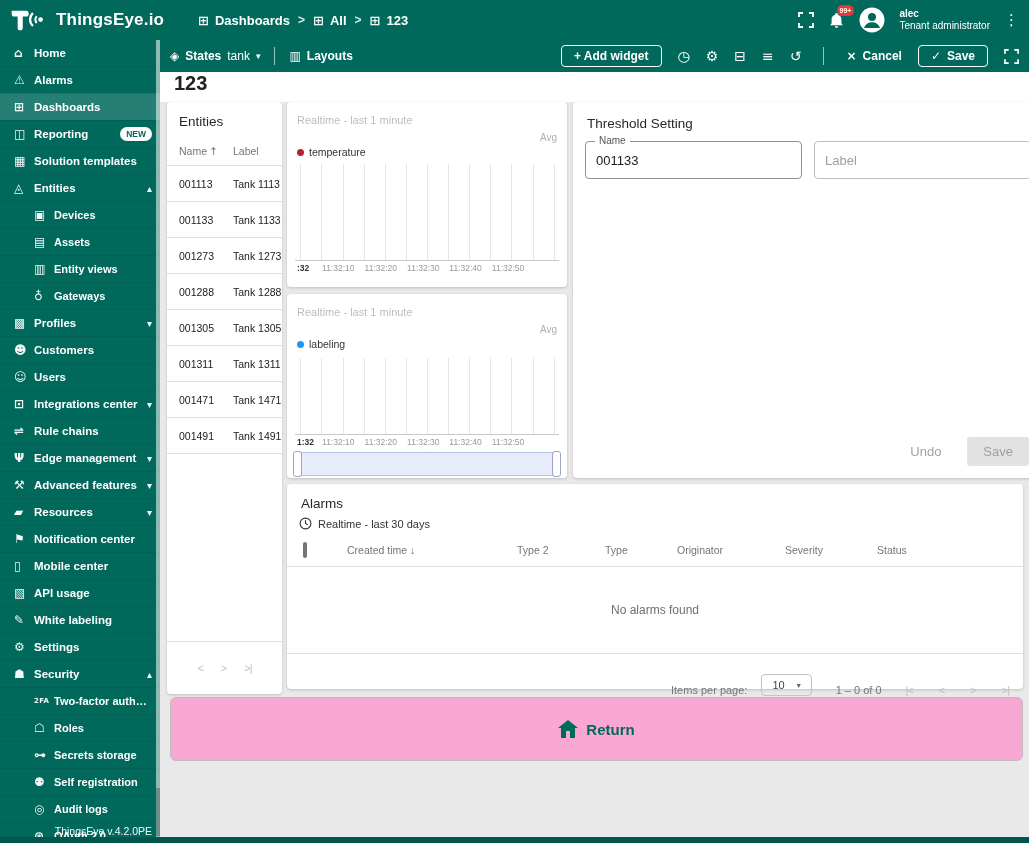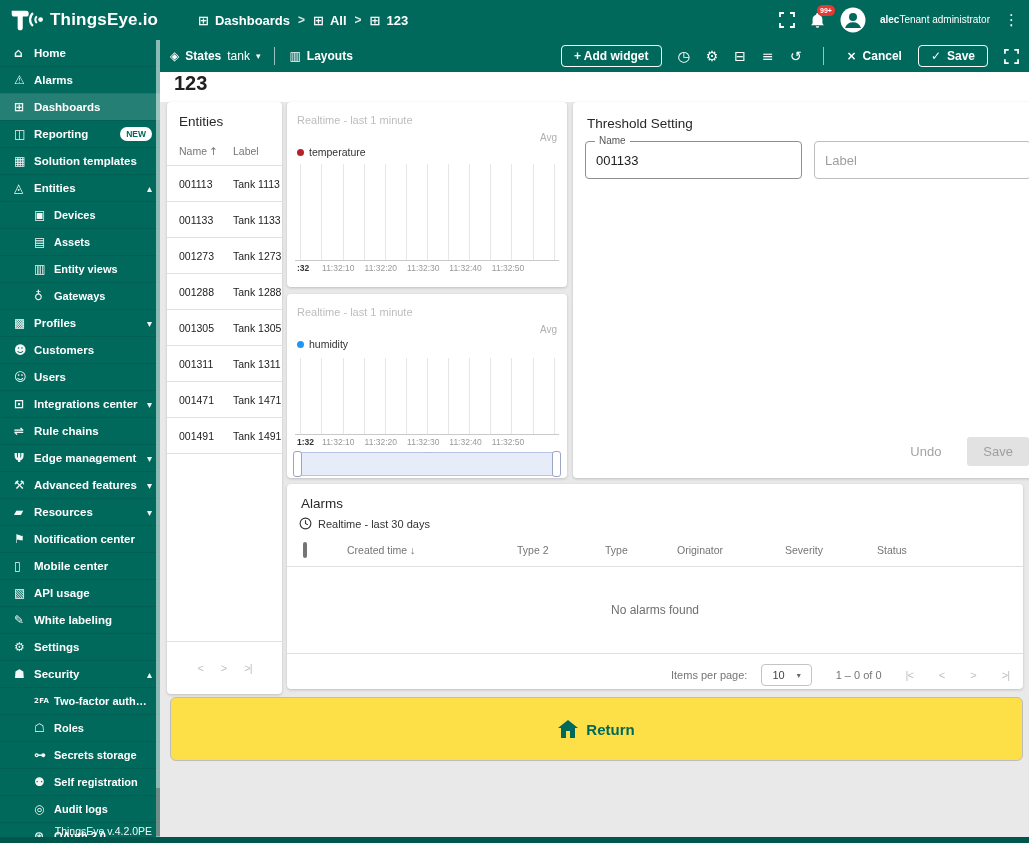--- a/index.html
+++ b/index.html
@@ -9,7 +9,7 @@
   
   .topbar{position:absolute;left:0;top:0;width:1029px;height:40px;background:#00695c;color:#fff;
           display:flex;align-items:center;z-index:5;}
-  .logo{display:flex;align-items:center;gap:6px;width:170px;padding-left:10px;cursor:pointer;}
+  .logo{display:flex;align-items:center;gap:12px;width:170px;padding-left:10px;cursor:pointer;}
   .logo-text{font-size:17px;font-weight:700;letter-spacing:.2px;}
   .breadcrumb{display:flex;align-items:center;gap:8px;font-size:13px;font-weight:600;margin-left:18px;flex:1;}
   .bc-item{display:flex;align-items:center;gap:6px;cursor:pointer;}

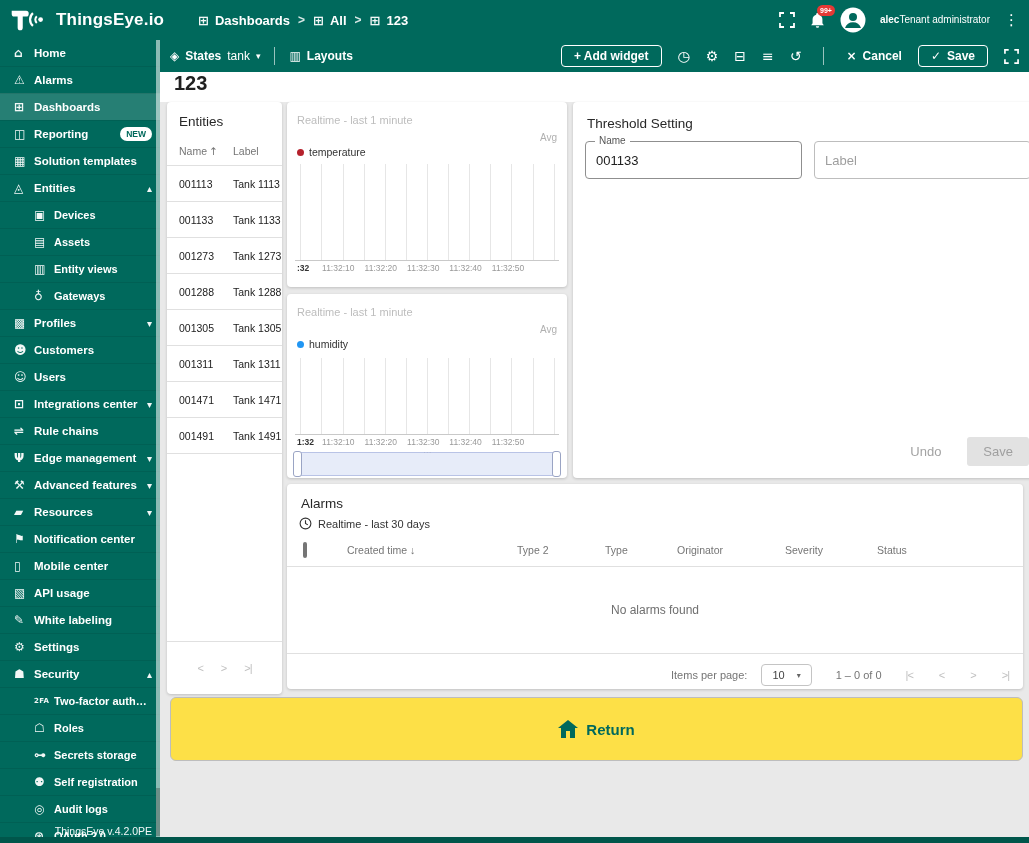--- a/index.html
+++ b/index.html
@@ -20,7 +20,7 @@
   .bell-wrap{position:relative;}
   .bell-badge{position:absolute;top:-6px;right:-9px;background:#e53935;color:#fff;border-radius:8px;
               font-size:7px;font-weight:700;padding:2px 3px;line-height:1;}
-  .user-block{display:flex;flex-direction:row;line-height:1.25;font-size:10px;}
+  .user-block{display:flex;flex-direction:column;line-height:1.25;font-size:10px;}
   .user-name{font-weight:600;}
   .kebab{font-size:15px;}
 

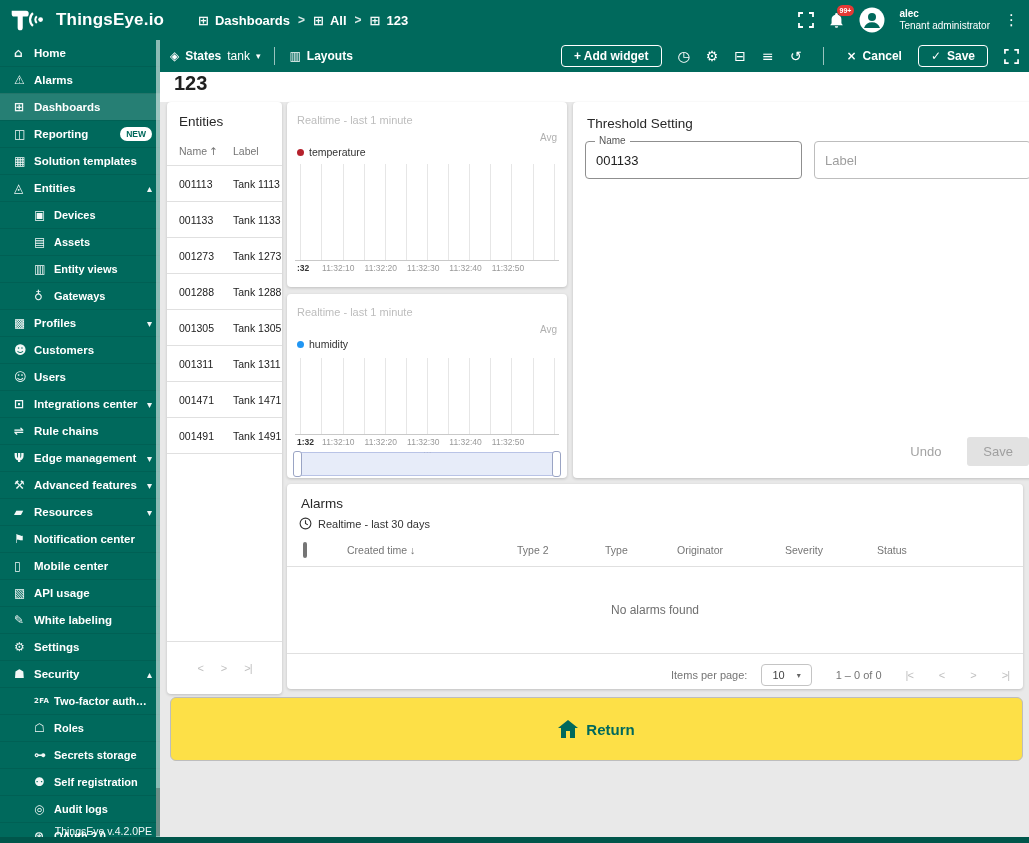--- a/index.html
+++ b/index.html
@@ -461,7 +461,7 @@
       <div class="ch-agg">Avg</div>
       <div class="ch-legend">
         <span class="legend-dot" style="background: rgb(33, 150, 243);"></span>
-        <span class="legend-label">humidity</span>
+        <span class="legend-label">labeling</span>
       </div>
       <div class="ch-grid">
           <div class="gridline" style="left: 2%;"></div>

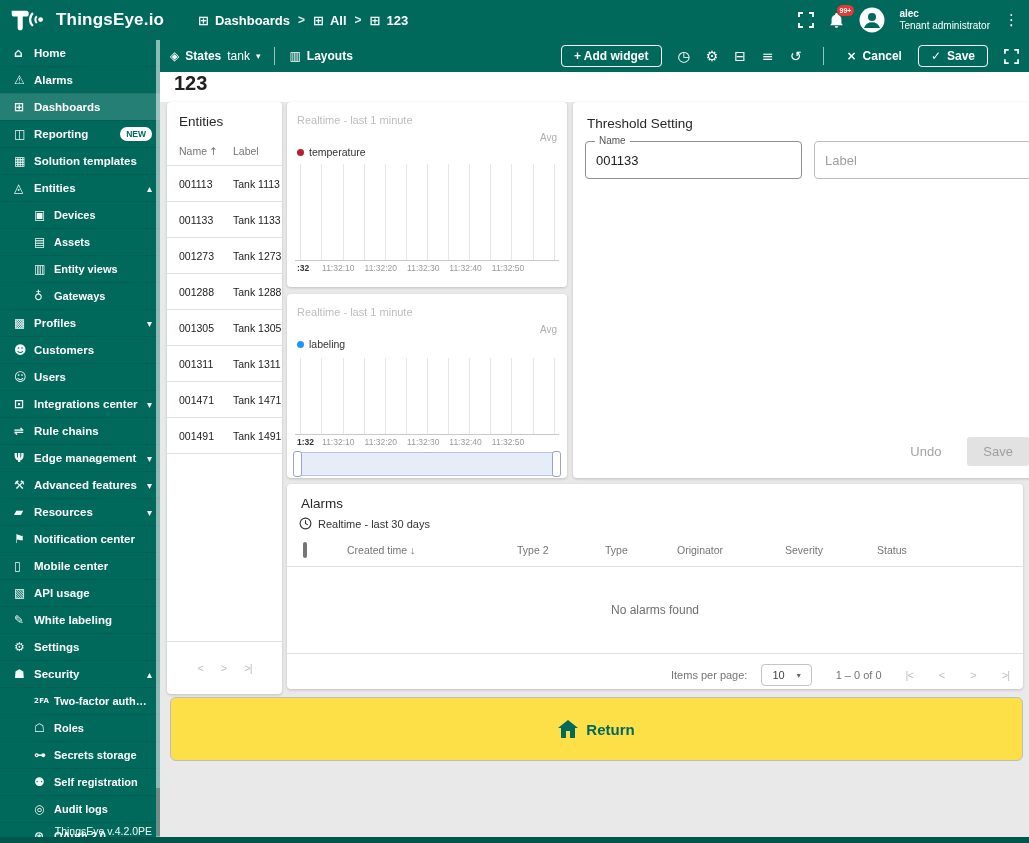--- a/index.html
+++ b/index.html
@@ -117,7 +117,7 @@
   .checkbox{width:15px;height:15px;border:2px solid #757575;border-radius:2px;cursor:pointer;flex:none;}
   .al-col{flex:none;}
   .al-empty{height:86px;display:flex;align-items:center;justify-content:center;font-size:12px;color:#6f6f6f;border-bottom:1px solid #e0e0e0;}
-  .al-foot{display:flex;align-items:center;justify-content:flex-end;gap:14px;height:42px;padding-right:14px;font-size:11px;color:#757575;}
+  .al-foot{display:flex;align-items:flex-end;justify-content:flex-end;gap:14px;height:42px;padding-right:14px;font-size:11px;color:#757575;}
   .pp-select{display:flex;align-items:center;gap:12px;border:1px solid #c4c4c4;border-radius:4px;padding:4px 10px;cursor:pointer;color:#444;}
   .pp-caret{font-size:8px;color:#666;}
   .al-range{margin:0 10px;}

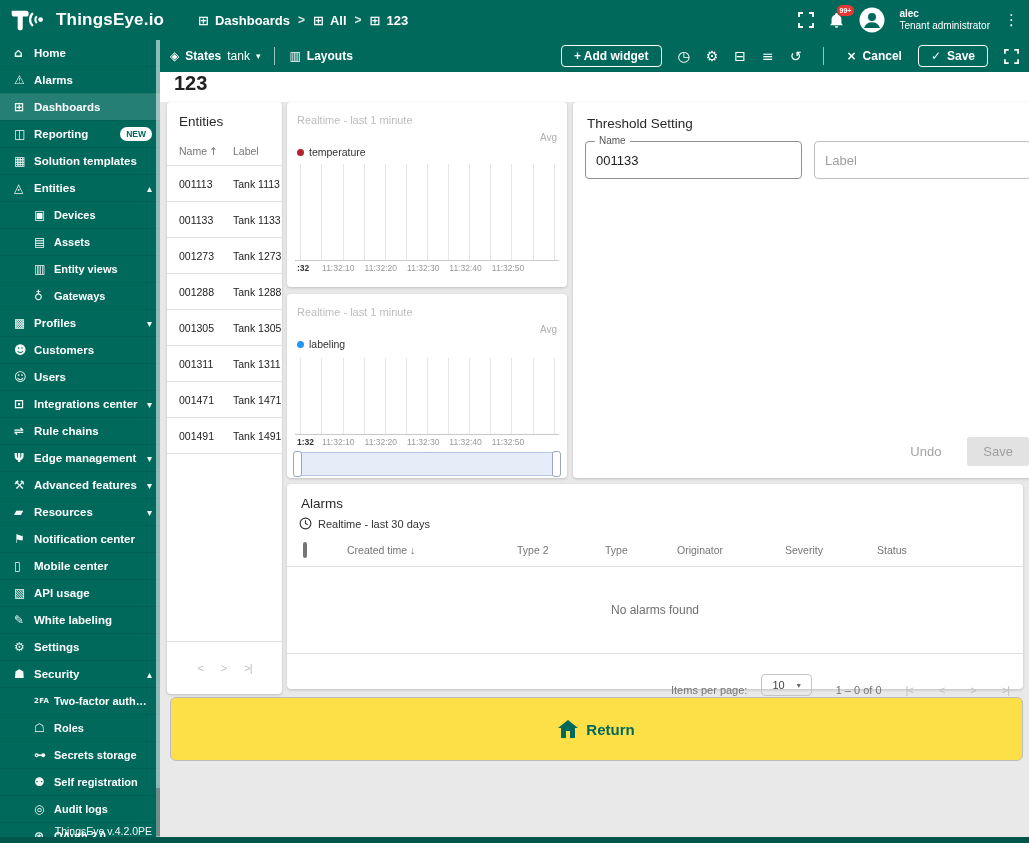--- a/index.html
+++ b/index.html
@@ -124,7 +124,7 @@
   .al-pg{display:flex;gap:26px;color:#c0c0c0;font-size:11px;}
 
   
-  .return-card{position:absolute;left:10px;top:641px;width:853px;height:64px;background:#fde047;border:1px solid #bdbdbd;
+  .return-card{position:absolute;left:10px;top:641px;width:853px;height:64px;background:#f9a8d4;border:1px solid #bdbdbd;
                border-radius:6px;box-sizing:border-box;display:flex;align-items:center;justify-content:center;gap:8px;cursor:pointer;}
   .return-label{font-size:15px;font-weight:700;color:#00695c;}
 

